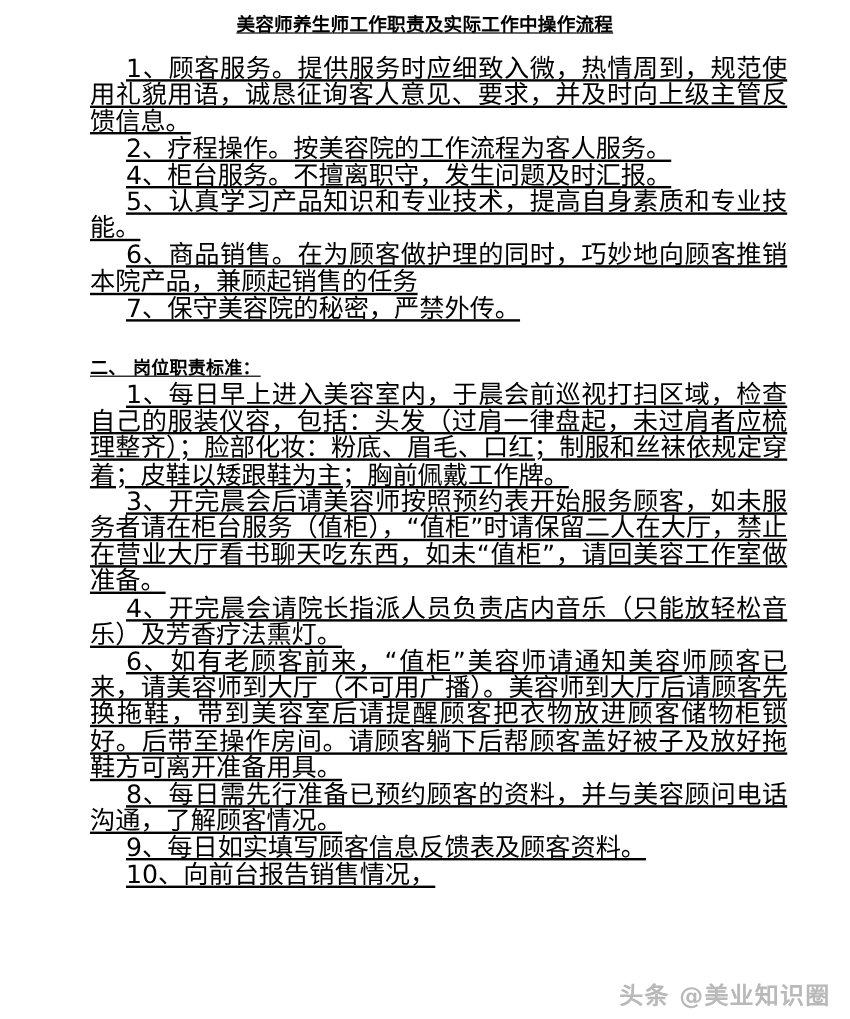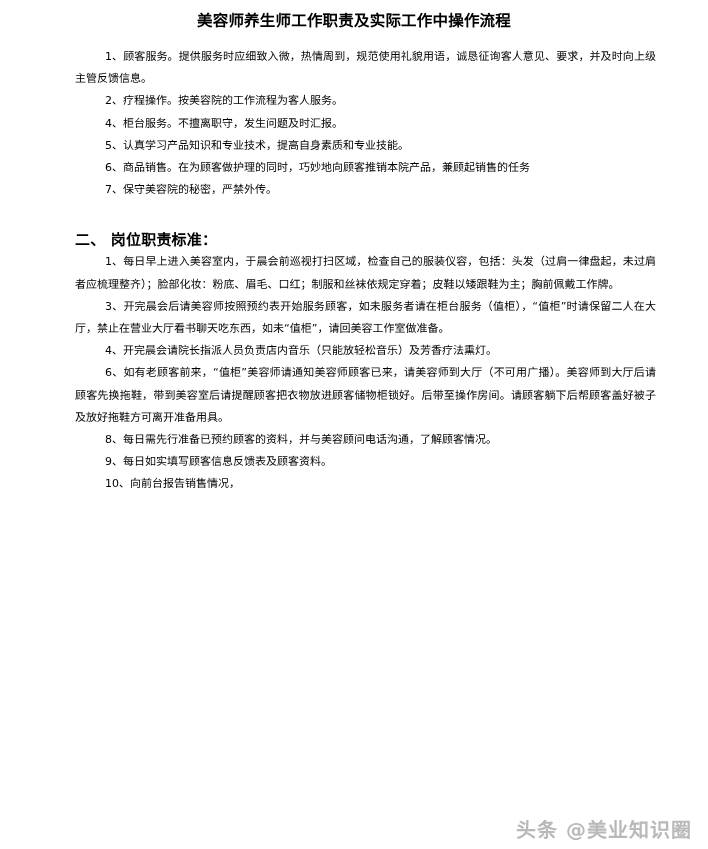--- a/index.html
+++ b/index.html
@@ -19,6 +19,7 @@
     background: #ffffff;
     overflow: hidden;
     box-sizing: border-box;
+    text-decoration: underline;
   }
   .doc-title {
     text-align: center;

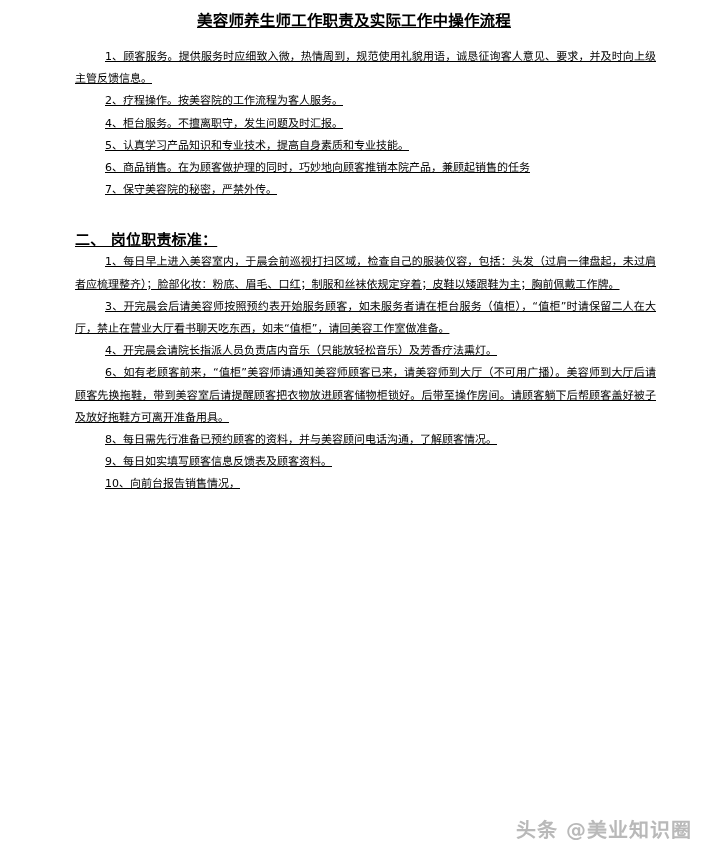--- a/index.html
+++ b/index.html
@@ -50,7 +50,7 @@
     margin-top: 28px;
   }
   .para {
-    font-size: 11px;
+    font-size: 21px;
     line-height: 22.2px;
     margin: 0;
     text-indent: 30px;

